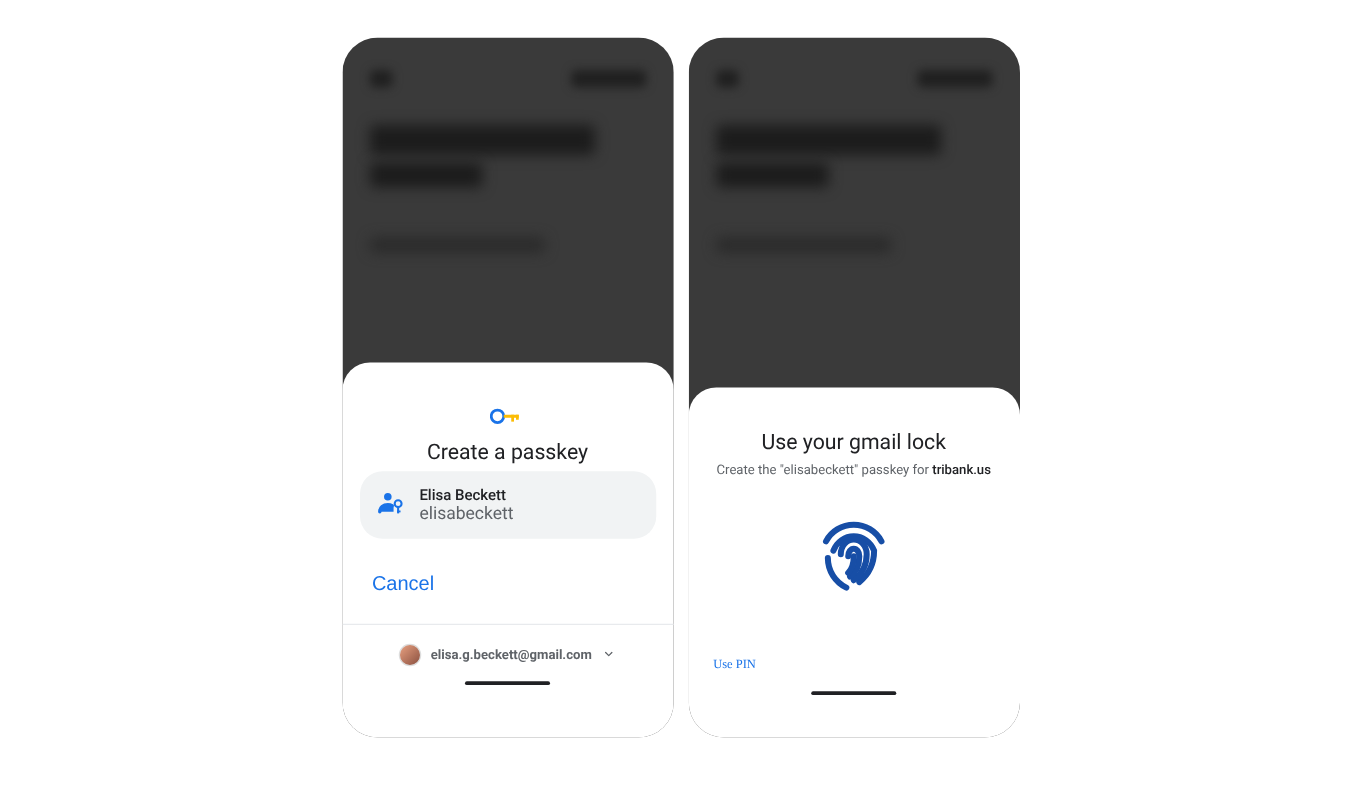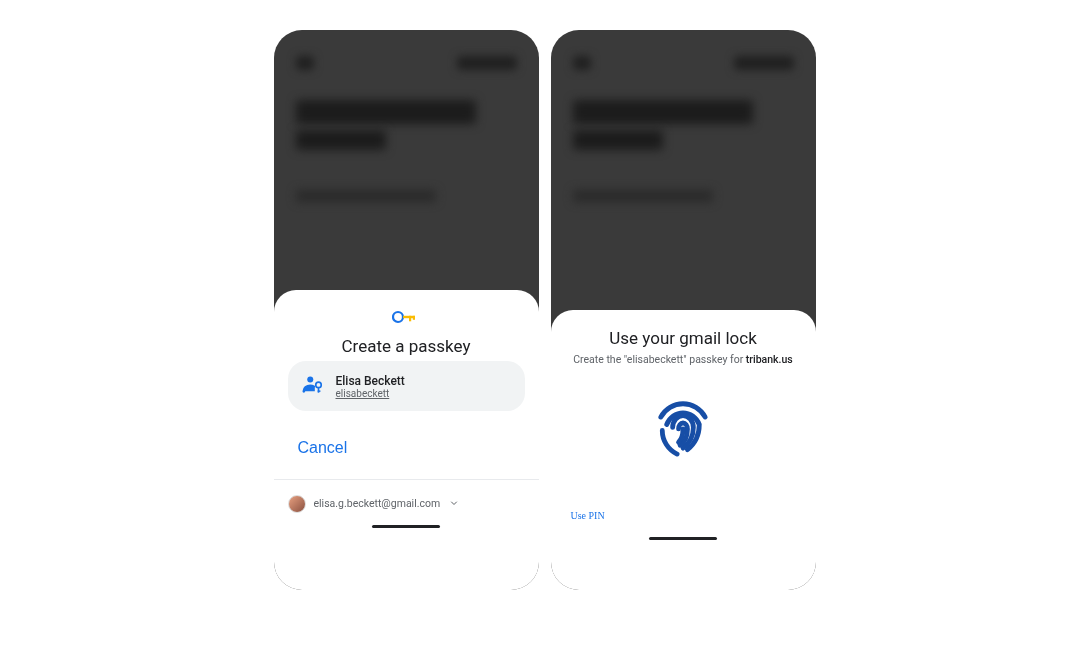--- a/index.html
+++ b/index.html
@@ -84,7 +84,7 @@
       background: #fff;
       border-top-left-radius: 22px;
       border-top-right-radius: 22px;
-      padding: 18px 14px 10px;
+      padding: 34px 14px 10px;
     }
     .sheet-a { height: 300px; }
     .sheet-b { height: 280px; }

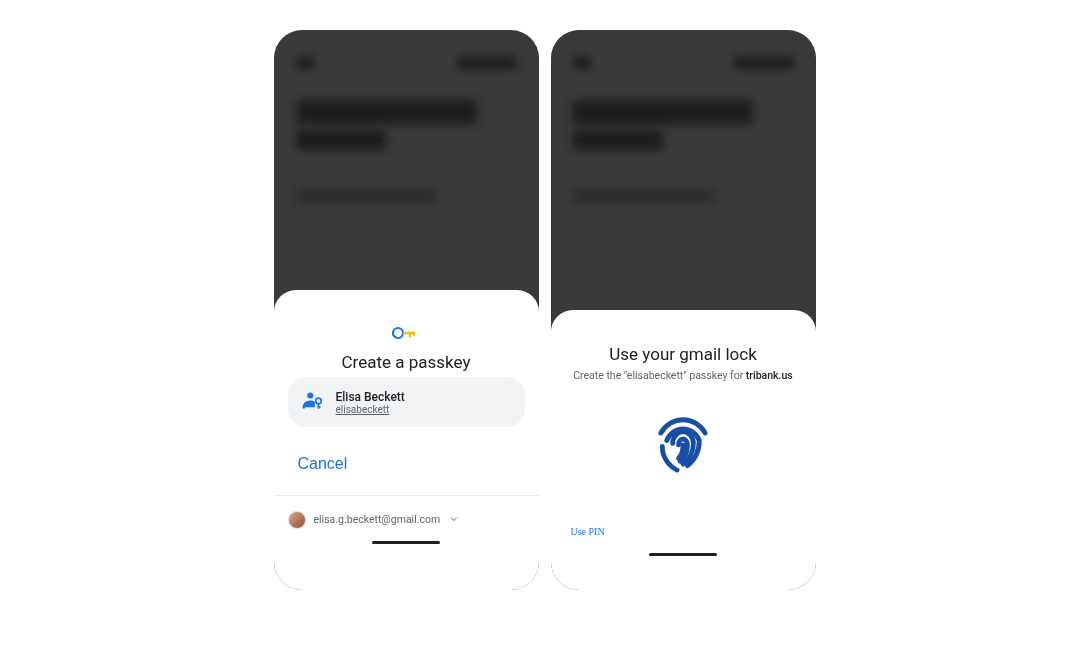--- a/index.html
+++ b/index.html
@@ -123,9 +123,8 @@
       font-weight: 500;
     }
     .account-username {
-      font-size: 10px;
+      font-size: 14px;
       color: #5f6368;
-      text-decoration: underline;
     }
     .button-row {
       display: flex;

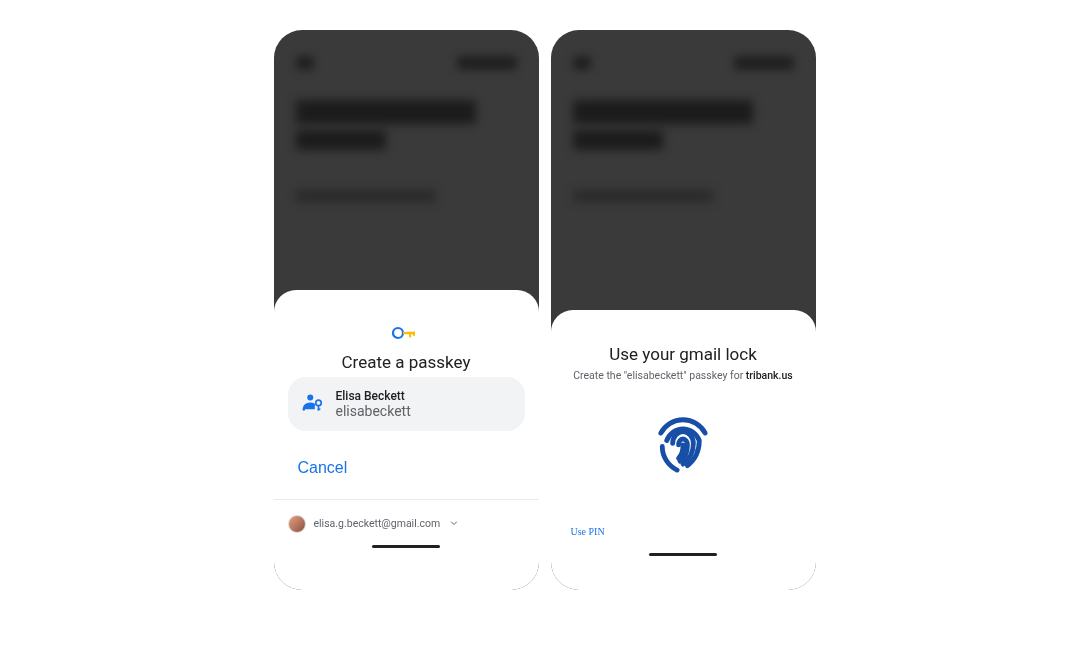--- a/index.html
+++ b/index.html
@@ -160,8 +160,10 @@
     .email-row {
       display: flex;
       align-items: center;
+      justify-content: center;
       gap: 8px;
       padding: 6px 0 2px;
+      font-weight: bold;
     }
     .avatar {
       width: 18px; height: 18px;

